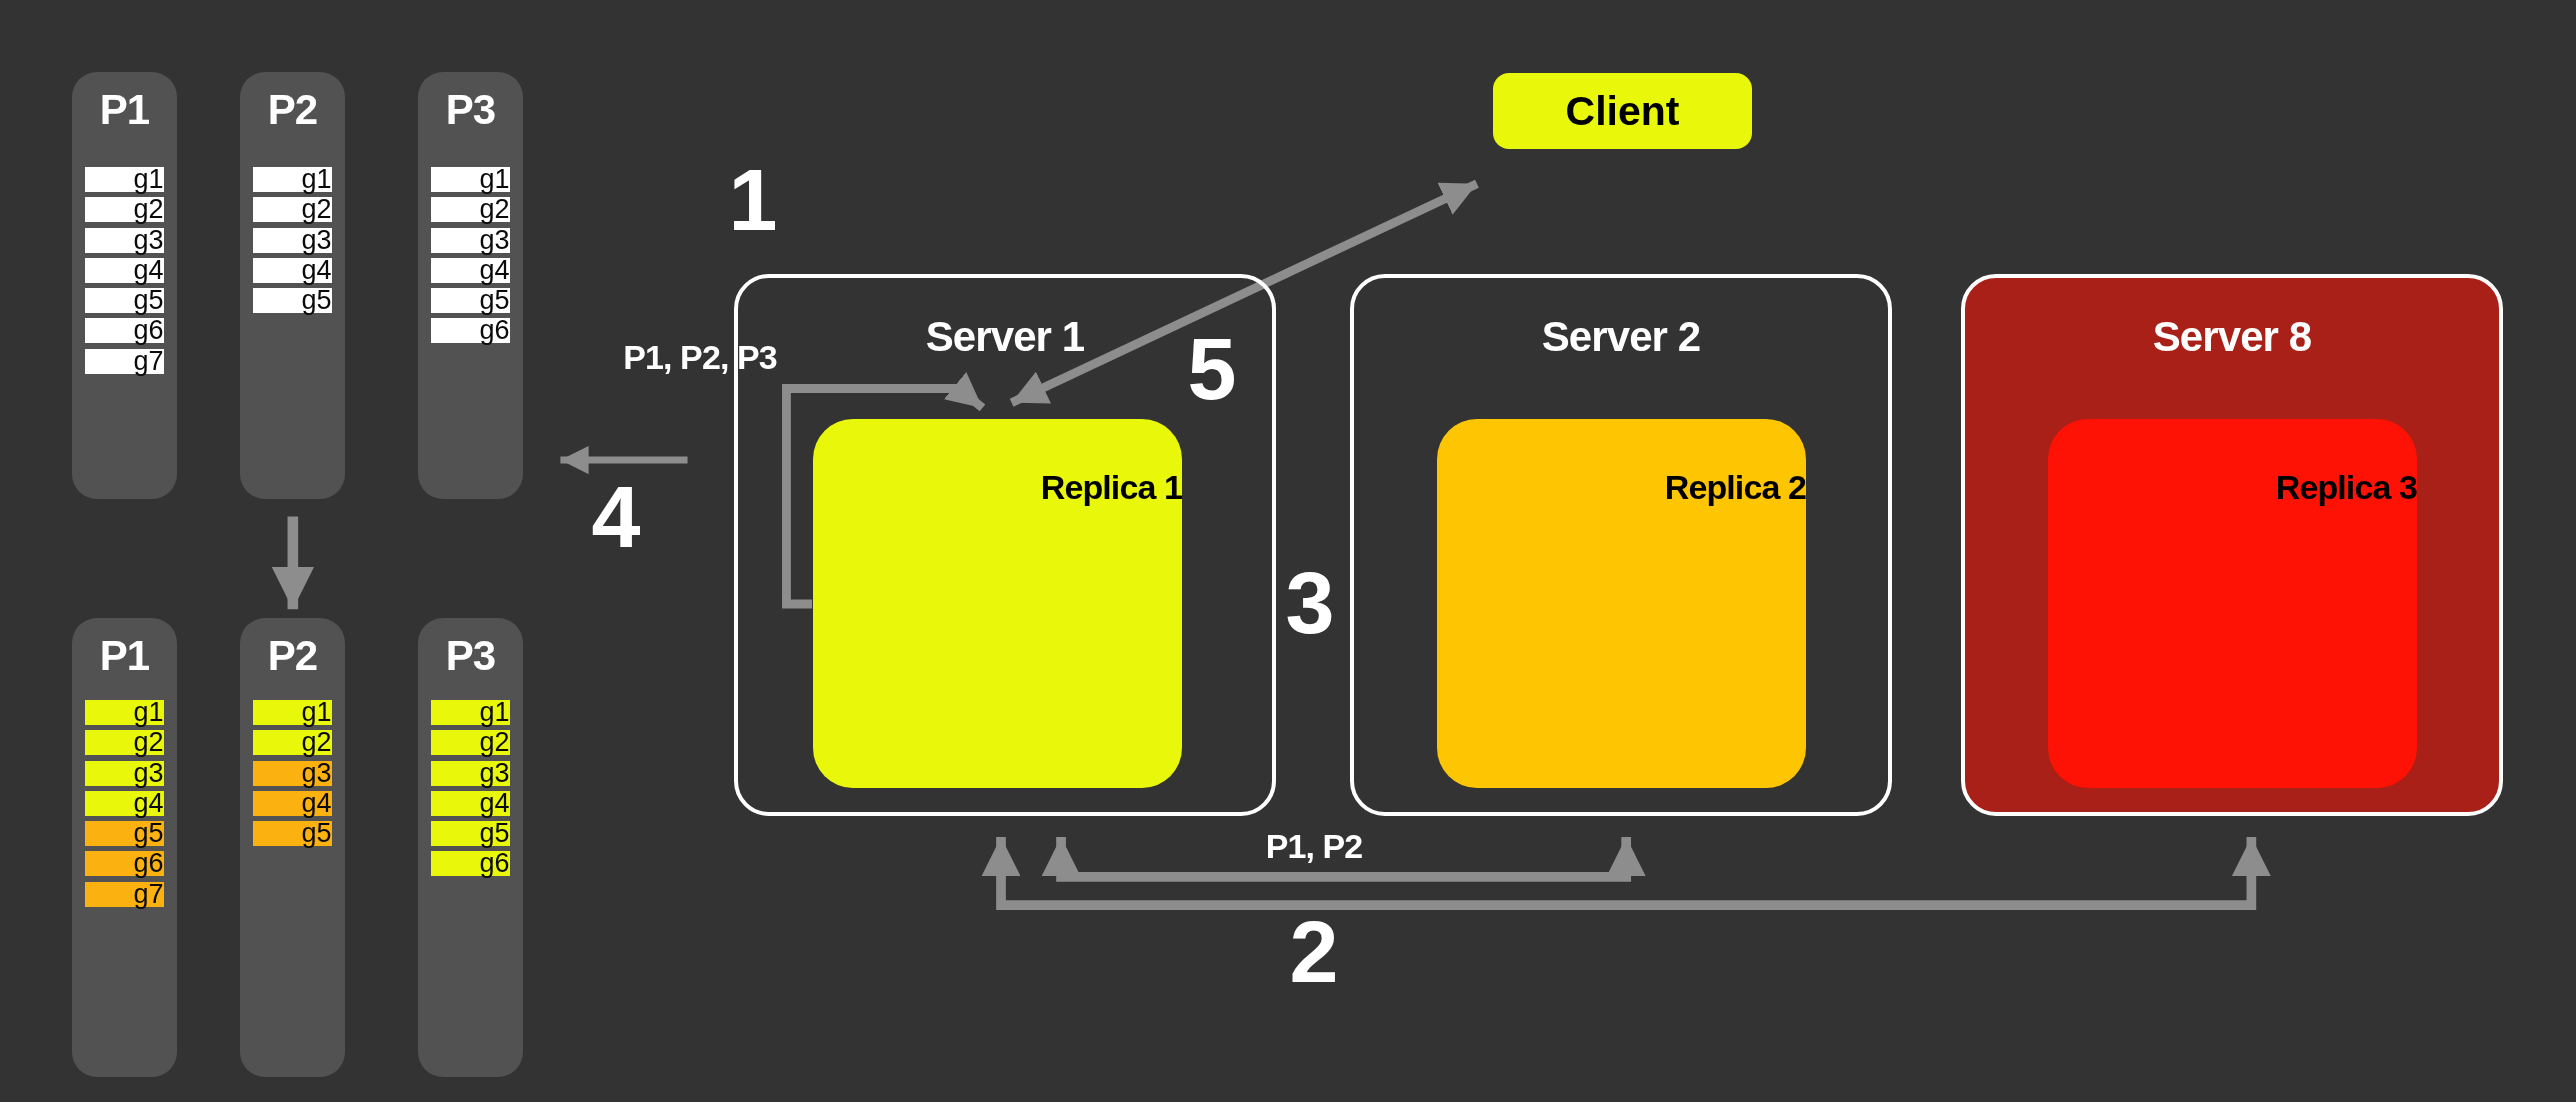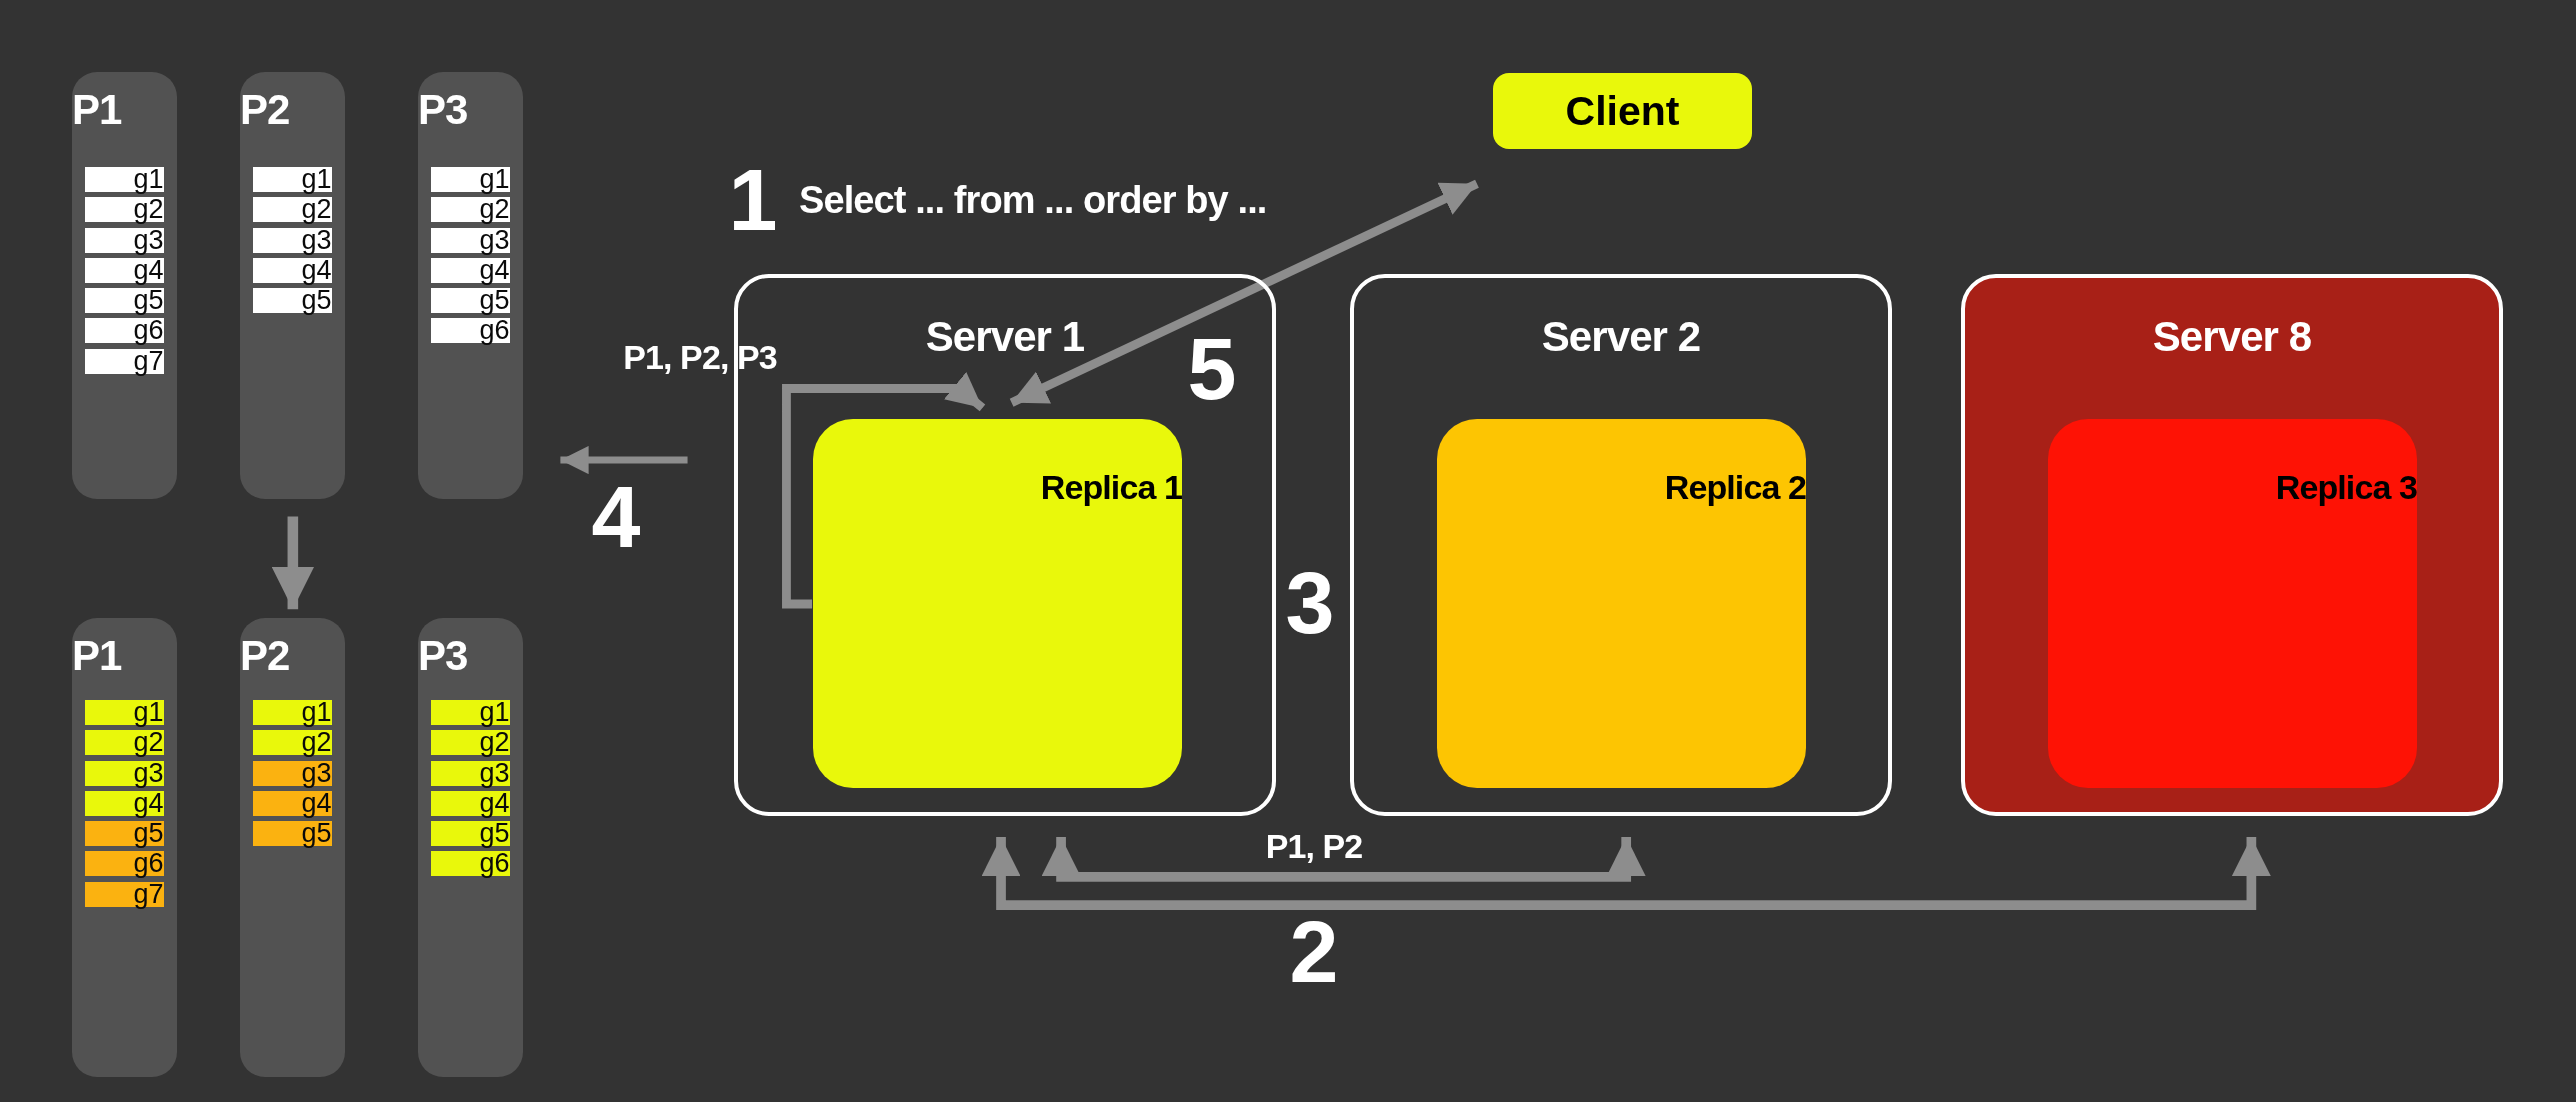--- a/index.html
+++ b/index.html
@@ -10,7 +10,7 @@
   .c1{left:72px}.c2{left:240px}.c3{left:418px}
   .rt{top:72px;height:427px}
   .rb{top:618px;height:459px}
-  .ptitle{margin-top:14px;text-align:left;font-size:42px;font-weight:bold;color:#ffffff;letter-spacing:-0.9px;}
+  .ptitle{margin-top:14px;text-align:center;font-size:42px;font-weight:bold;color:#ffffff;letter-spacing:-0.9px;}
   .cells{position:absolute;left:13.3px;right:13.3px;}
   .rt .cells{top:95px}
   .rb .cells{top:82px}

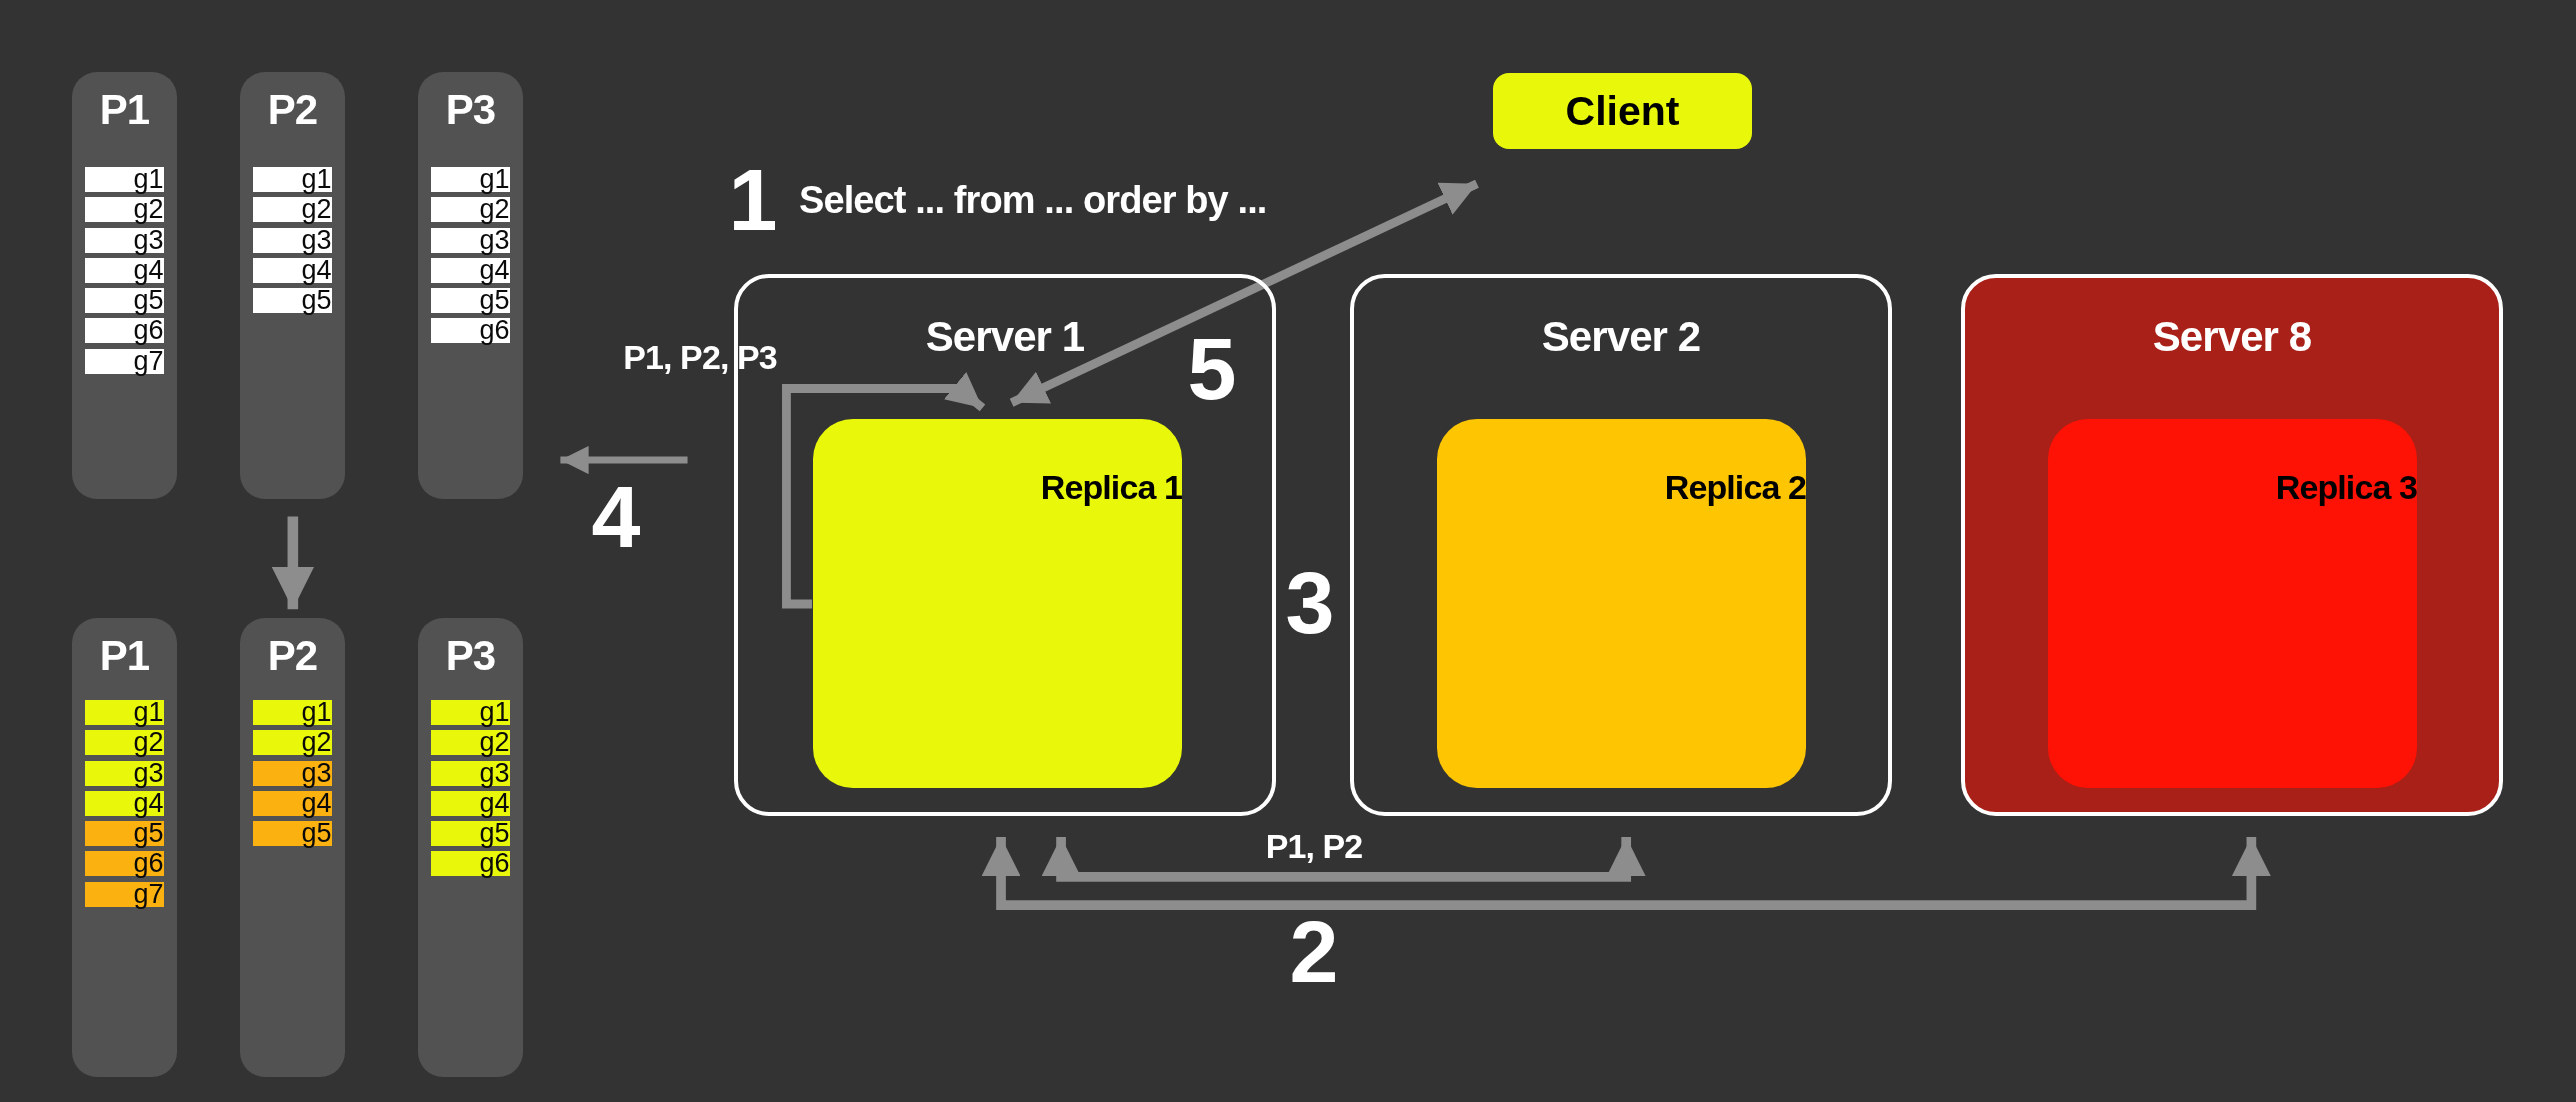--- a/index.html
+++ b/index.html
@@ -145,7 +145,6 @@
   <div class="client">Client</div>
 
   <div class="bignum" style="left:753px;top:200px">1</div>
-  <div class="query">Select ... from ... order by ...</div>
   <div class="bignum" style="left:1212px;top:369px">5</div>
   <div class="bignum" style="left:1310px;top:603px">3</div>
   <div class="bignum" style="left:616px;top:517px">4</div>

